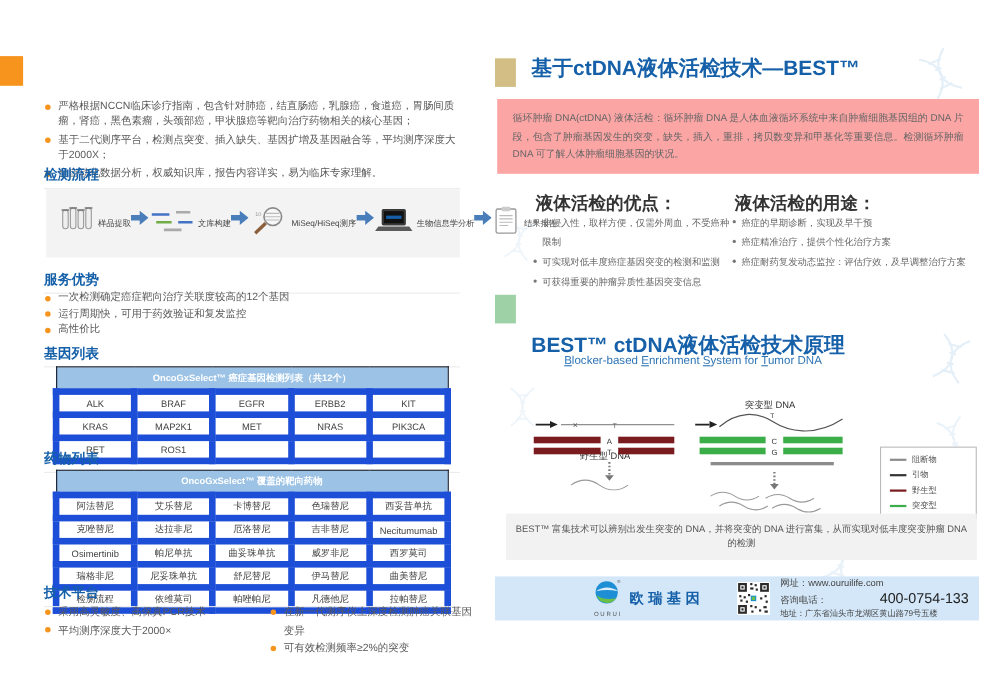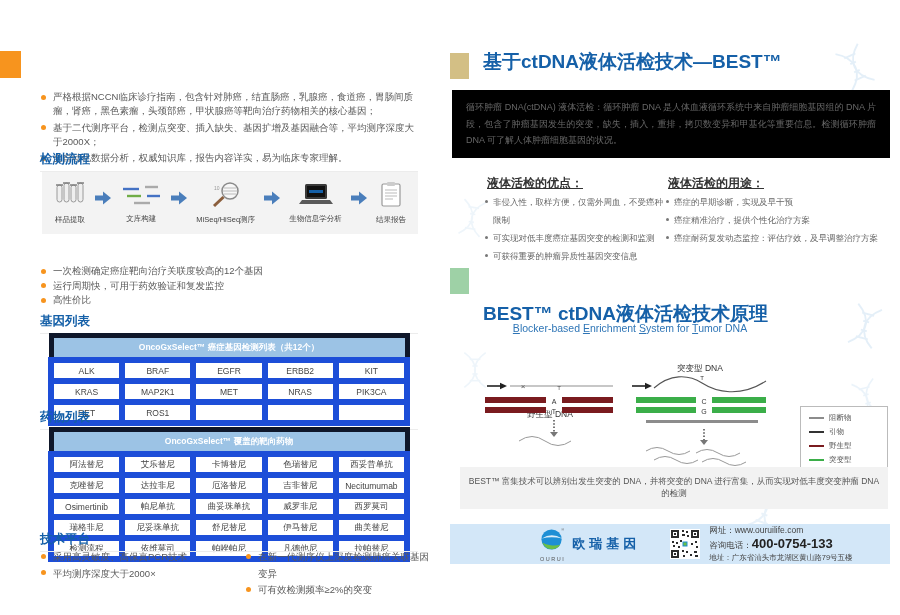--- a/index.html
+++ b/index.html
@@ -50,7 +50,7 @@
   .lp-plat-l{position:absolute;left:40px;top:549px;width:198px;font-size:9.5px;color:#595959;line-height:1.75;}
   .lp-plat-r{position:absolute;left:245px;top:549px;width:192px;font-size:9.5px;color:#595959;line-height:1.75;}
 
-  .intro-box{position:absolute;left:452px;top:90px;width:438px;box-sizing:border-box;background:#000000;
+  .intro-box{position:absolute;left:452px;top:90px;width:438px;box-sizing:border-box;background:#fca5a5;
              padding:9px 14px;font-size:9px;color:#666;line-height:1.85;text-align:justify;}
   .subhead{position:absolute;font-size:12px;font-weight:bold;color:#333;text-decoration:underline;}
   .rp-pros-h{left:487px;top:175px;}

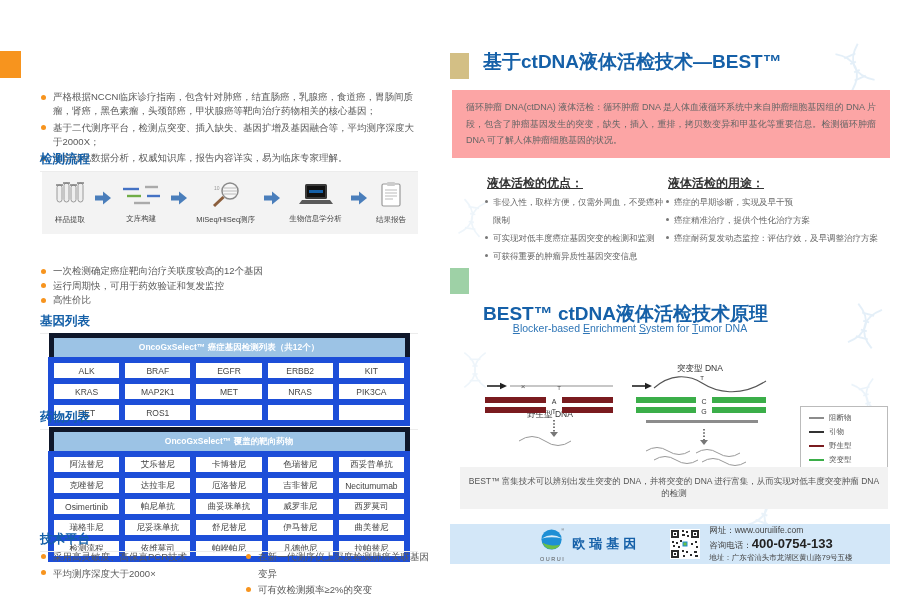--- a/index.html
+++ b/index.html
@@ -52,7 +52,7 @@
 
   .intro-box{position:absolute;left:452px;top:90px;width:438px;box-sizing:border-box;background:#fca5a5;
              padding:9px 14px;font-size:9px;color:#666;line-height:1.85;text-align:justify;}
-  .subhead{position:absolute;font-size:12px;font-weight:bold;color:#333;text-decoration:underline;}
+  .subhead{position:absolute;font-size:16px;font-weight:bold;color:#333;}
   .rp-pros-h{left:487px;top:175px;}
   .rp-uses-h{left:668px;top:175px;}
   .rp-pros{position:absolute;left:484px;top:194px;width:180px;font-size:8.5px;color:#666;line-height:2.1;}

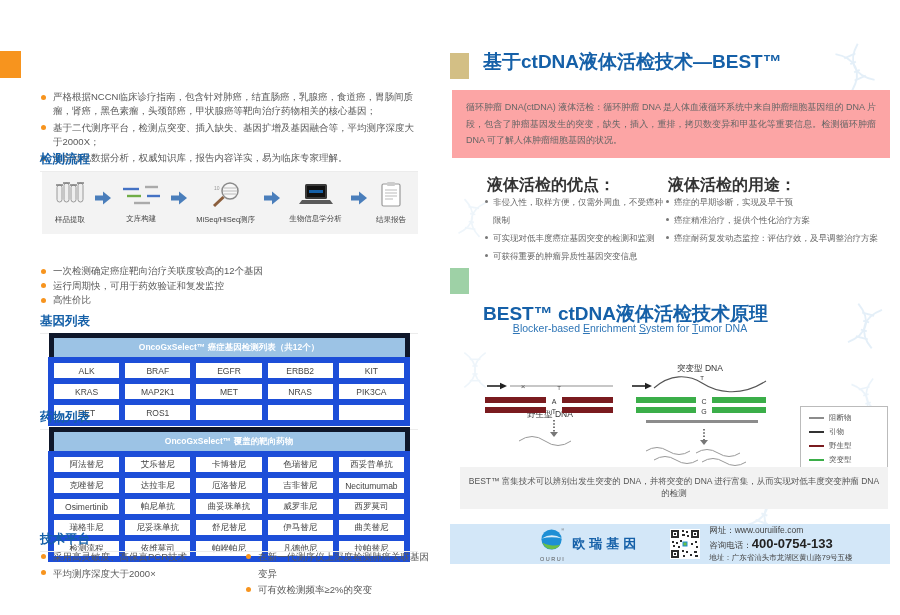--- a/index.html
+++ b/index.html
@@ -35,7 +35,7 @@
 
   .flowbox{position:absolute;left:42px;top:172px;width:376px;height:62px;background:#F3F3F3;
            display:flex;align-items:center;justify-content:space-between;padding:0 12px;box-sizing:border-box;}
-  .step{display:flex;flex-direction:column;align-items:center;gap:3px;}
+  .step{display:flex;flex-direction:row;align-items:center;gap:3px;}
   .slabel{font-size:7.5px;color:#444;white-space:nowrap;}
   .flow-arrow{display:flex;align-items:center;margin-bottom:10px;}
 

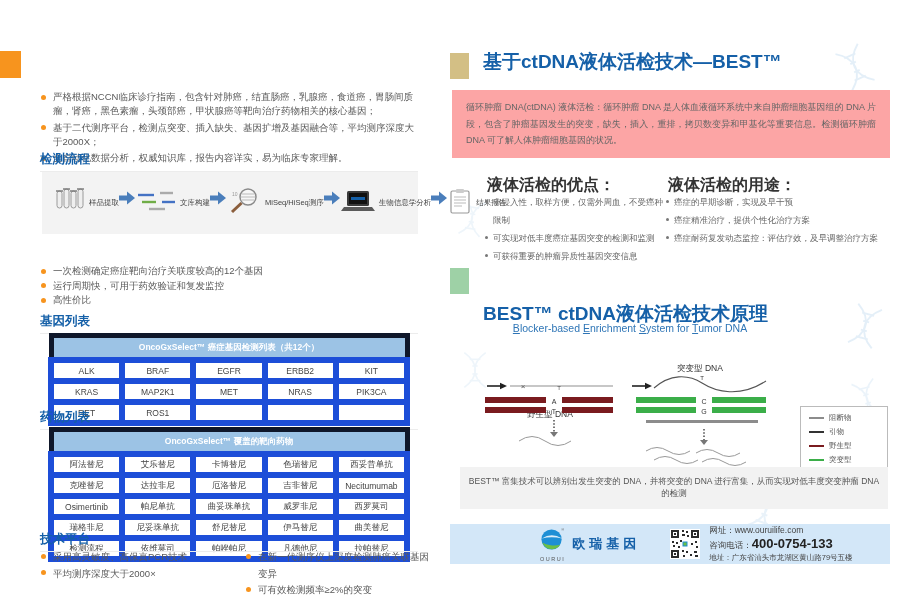--- a/index.html
+++ b/index.html
@@ -258,6 +258,7 @@
     </div>
   </div>
 
+  <h2 class="sec lp-adv-h">服务优势</h2>
   <ul class="bullets orange lp-adv">
       <li>一次检测确定癌症靶向治疗关联度较高的12个基因</li>
       <li>运行周期快，可用于药效验证和复发监控</li>

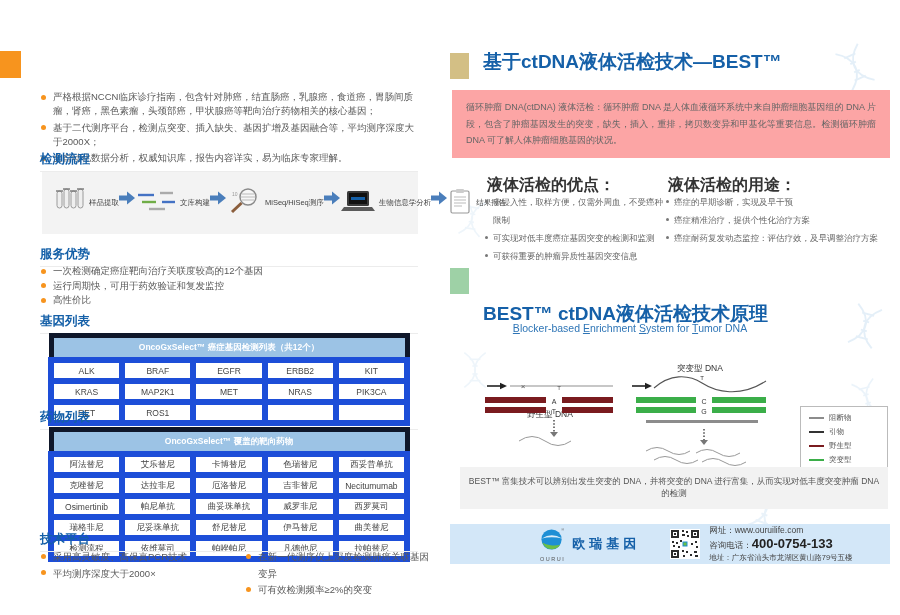--- a/index.html
+++ b/index.html
@@ -44,7 +44,7 @@
   .dtable{position:absolute;border-collapse:collapse;table-layout:fixed;}
   .lp-gene-t{left:48px;top:333px;width:362px;}
   .lp-drug-t{left:48px;top:427px;width:362px;}
-  .dtable th{background:#9CC3E5;color:#fff;font-size:8.5px;font-weight:bold;height:17px;border:5px solid #0f172a;}
+  .dtable th{background:#9CC3E5;color:#fff;font-size:8.5px;font-weight:bold;height:17px;border:1px solid #0f172a;}
   .dtable td{border:6px solid #1d4ed8;font-size:8.5px;color:#444;text-align:center;height:15px;padding:0 2px;background:#fff;white-space:nowrap;overflow:hidden;}
 
   .lp-plat-l{position:absolute;left:40px;top:549px;width:198px;font-size:9.5px;color:#595959;line-height:1.75;}

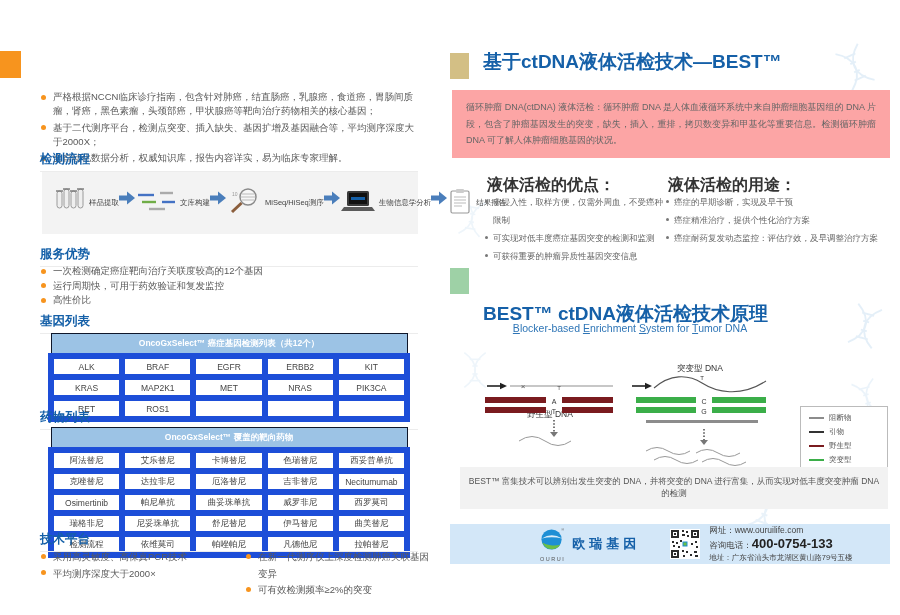--- a/index.html
+++ b/index.html
@@ -85,7 +85,7 @@
   .logo-text{font-size:13px;font-weight:bold;color:#1560A8;letter-spacing:4px;white-space:nowrap;}
   .qr{margin-left:30px;flex:none;}
   .contact{margin-left:9px;font-size:8.5px;color:#444;line-height:1.3;white-space:nowrap;}
-  .contact .phone{font-size:13px;font-weight:bold;color:#222;}
+  .contact .phone{font-size:13px;font-weight:normal;color:#222;margin-left:48px;}
   .contact .c3{font-size:7.5px;}
 
   .helix{position:absolute;opacity:0.55;}

